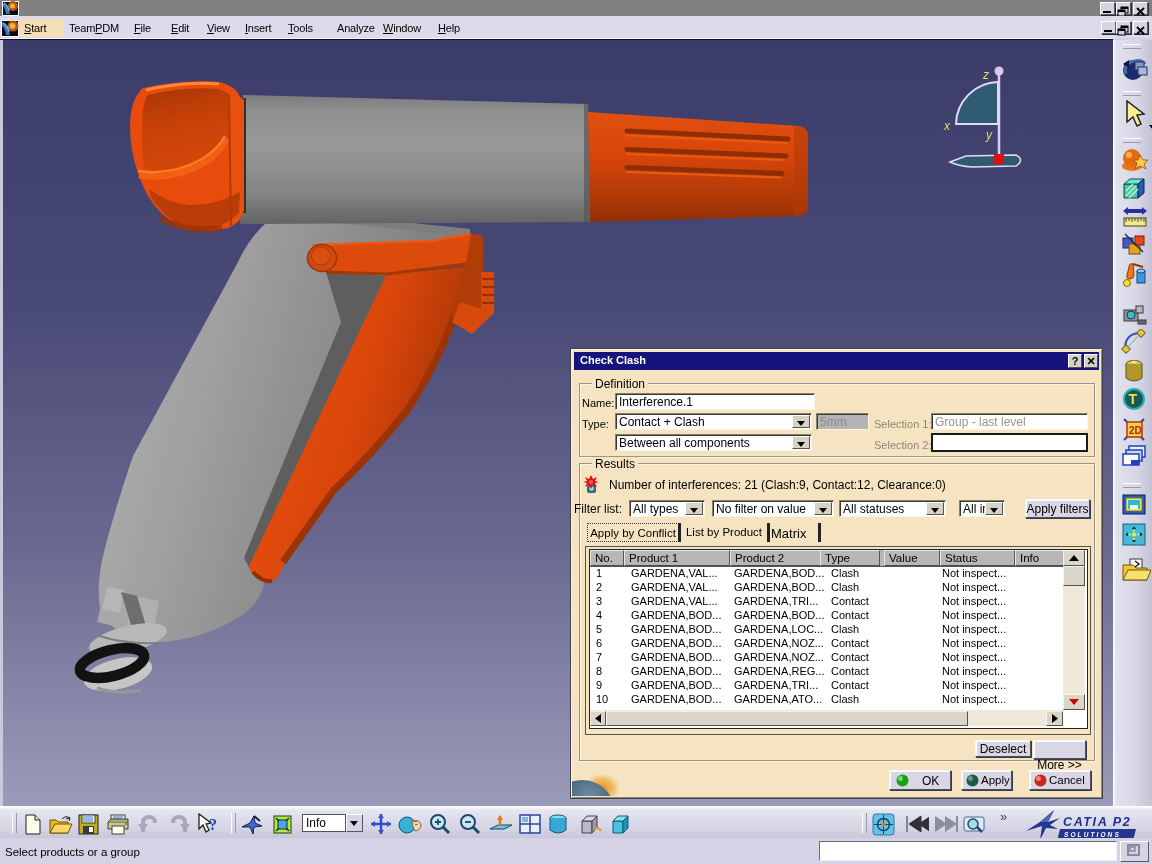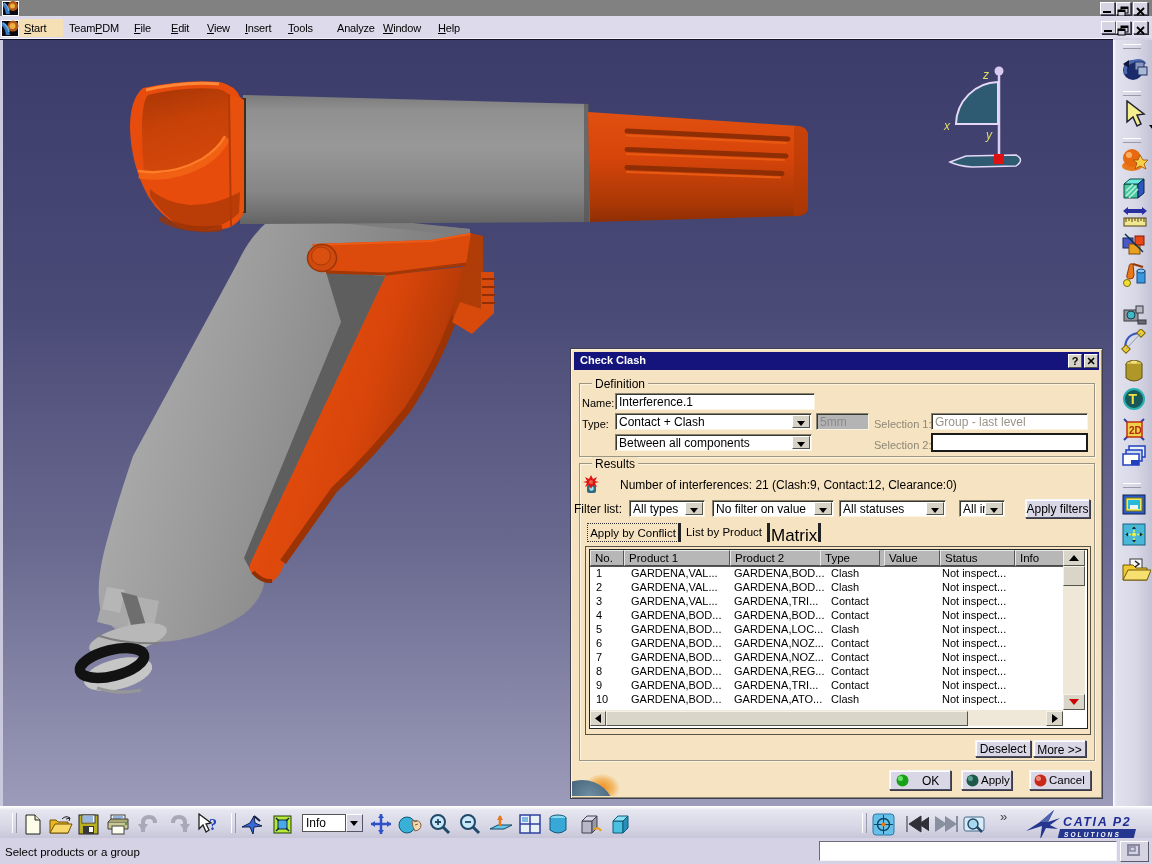--- a/index.html
+++ b/index.html
@@ -490,7 +490,7 @@
         <path d="M8,0 L10,4 L14,2 L12,6 L16,7 L12,8 L14,12 L10,10 L8,14 L6,10 L2,12 L4,8 L0,7 L4,6 L2,2 L6,4 Z" fill="#dd1515"></path>
         <circle cx="8" cy="7" r="2" fill="#f06048"></circle>
       </svg>
-    <span class="abs" style="left:49px;top:129px">Number of interferences: 21 (Clash:9, Contact:12, Clearance:0)</span>
+    <span class="abs" style="left:38px;top:129px">Number of interferences: 21 (Clash:9, Contact:12, Clearance:0)</span>
     <span class="abs" style="left:3px;top:153px">Filter list:</span>
     <div class="abs fld combo" style="left:58px;top:151px;width:76px;height:17px">All types<div class="arrowbtn"></div></div>
     <div class="abs fld combo" style="left:141px;top:151px;width:122px;height:17px">No filter on value<div class="arrowbtn"></div></div>

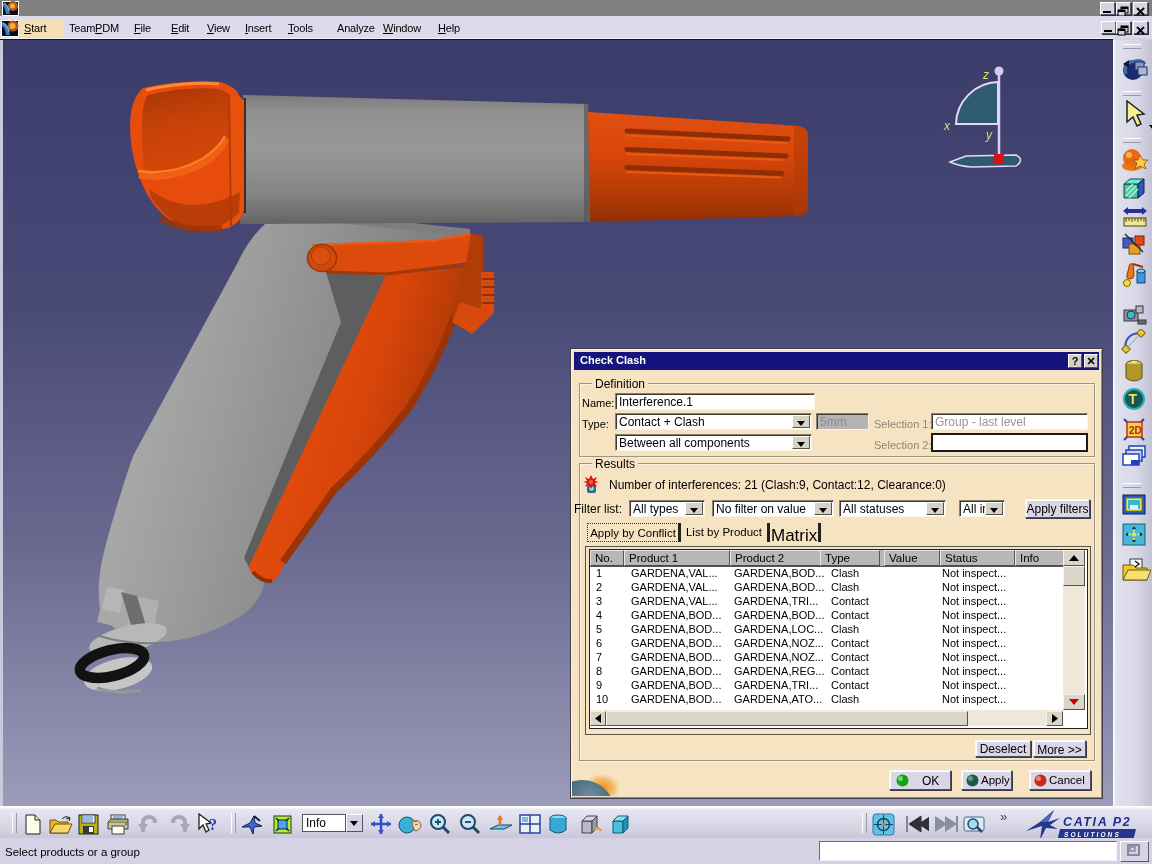--- a/index.html
+++ b/index.html
@@ -502,7 +502,7 @@
     <div class="abs" style="left:107px;top:174px;width:2.5px;height:19px;background:#222"></div>
     <div class="abs" style="left:113px;top:177px;width:80px;font-size:11.5px;text-align:center">List by Product</div>
     <div class="abs" style="left:196px;top:174px;width:2.5px;height:19px;background:#222"></div>
-    <div class="abs" style="left:200px;top:177px;width:46px;font-size:17px;text-align:right">Matrix</div>
+    <div class="abs" style="left:200px;top:177px;width:46px;font-size:13px;text-align:left">Matrix</div>
     <div class="abs" style="left:247px;top:174px;width:2.5px;height:19px;background:#222"></div>
 
     <div class="abs" style="left:14px;top:197px;width:504px;height:187px;border:1px solid #555347"></div>

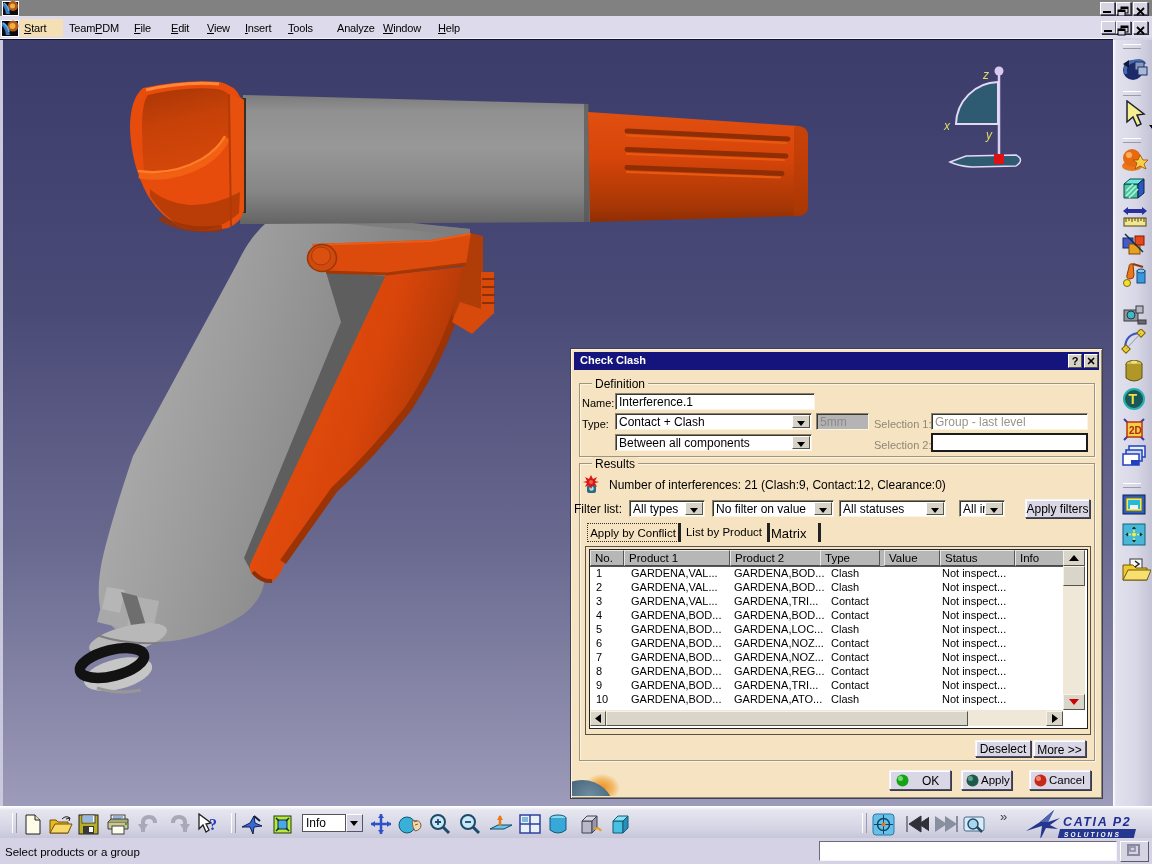--- a/index.html
+++ b/index.html
@@ -607,7 +607,7 @@
     </div>
 
     <div class="abs dbtn" style="left:404px;top:391px;width:56px;height:17px;padding-top:1px">Deselect</div>
-    <div class="abs dbtn" style="left:462px;top:391px;width:53px;height:17px;padding-top:2px">More &gt;&gt;</div>
+    <div class="abs dbtn" style="left:462px;top:391px;width:53px;height:17px;padding-top:17px">More &gt;&gt;</div>
     <div class="abs dbtn" style="left:318px;top:421px;width:62px;height:20px">
         <svg width="13" height="13" style="position:absolute;left:6px;top:3px">
           <circle cx="6.5" cy="6.5" r="6" fill="#18a018"></circle>

